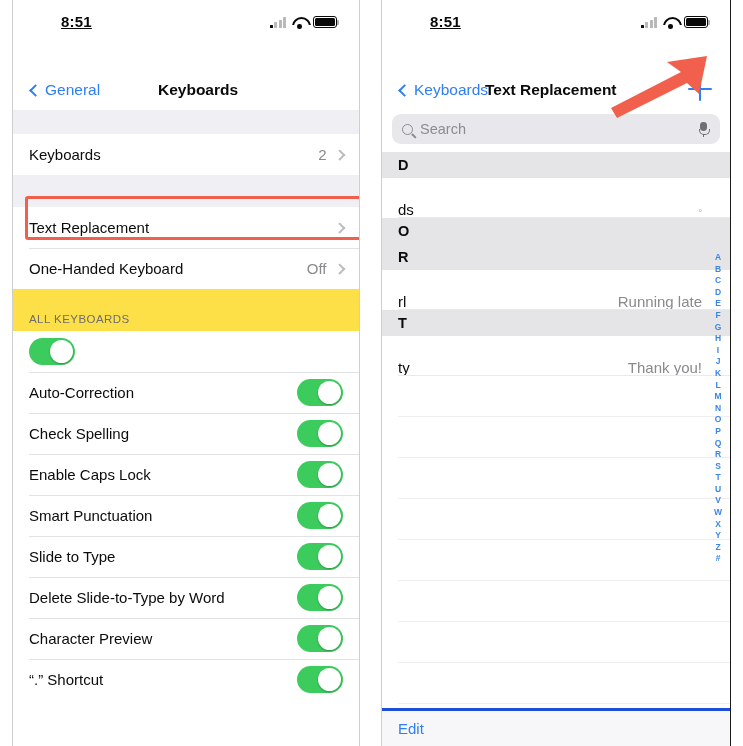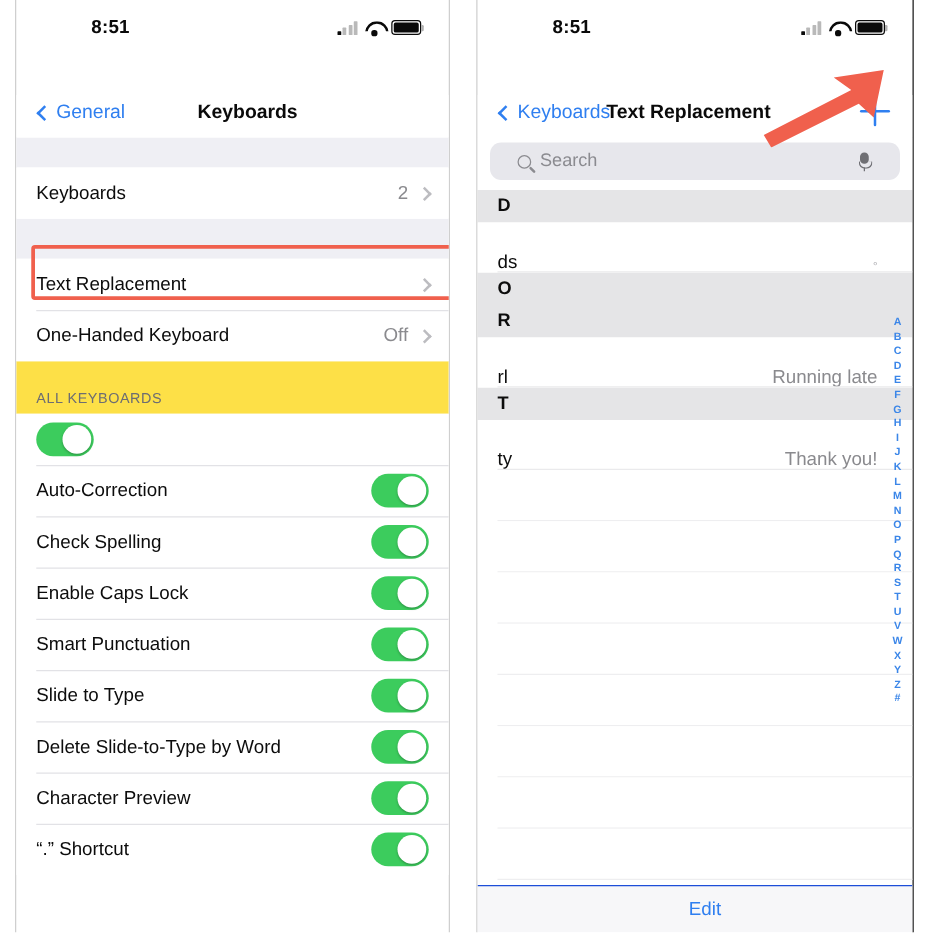--- a/index.html
+++ b/index.html
@@ -19,8 +19,8 @@
   
   .statusbar { position:relative; height:38px; }
   .status-time {
-    position:absolute; left:60px; top:13px;
-    font-size:15px; font-weight:700; color:#0a0a0a; letter-spacing:.2px;
+    position:absolute; left:48px; top:13px;
+    font-size:15px; font-weight:700; color:#0a0a0a; letter-spacing:.2px;text-decoration:underline;
   }
   .status-icons { position:absolute; right:22px; top:14px; display:flex; align-items:flex-end; gap:6px; height:14px;}
   .sig { display:flex; align-items:flex-end; gap:1.5px; height:11px; }

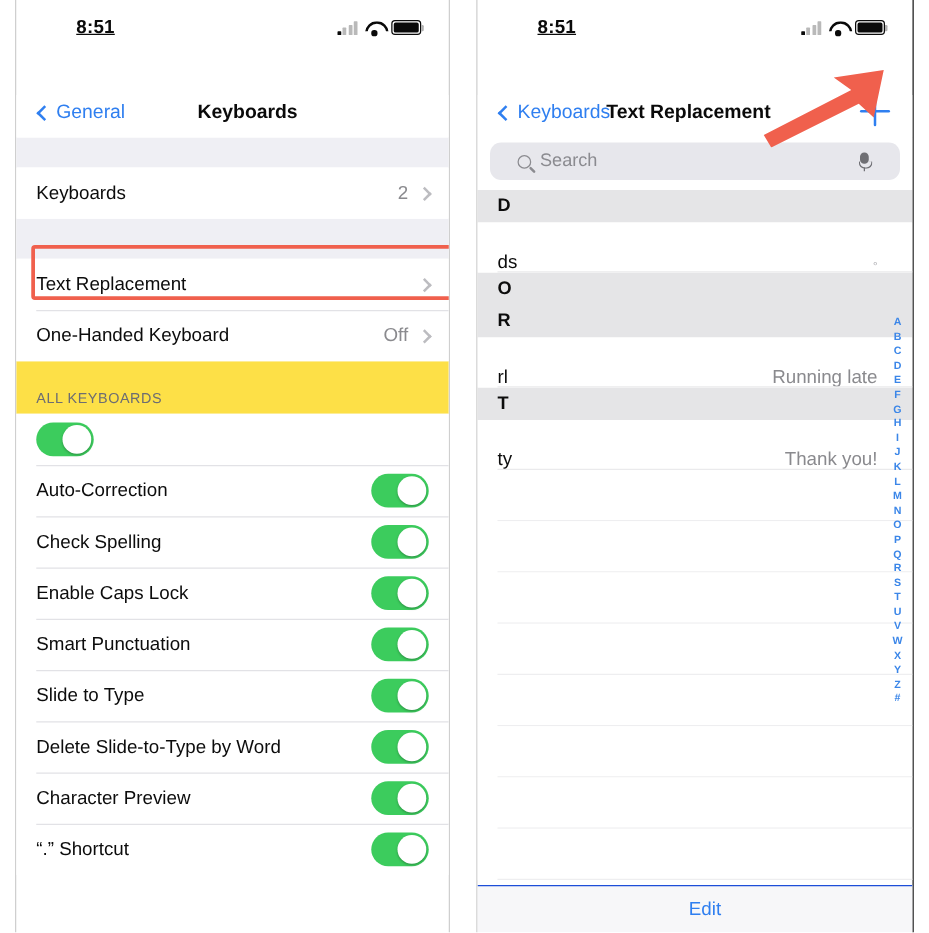--- a/index.html
+++ b/index.html
@@ -98,7 +98,7 @@
   .searchwrap{ padding:4px 10px 8px 10px; background:#ffffff; }
   .searchbar{
     position:relative; height:30px; background:#e7e7ec; border-radius:9px;
-    display:flex; align-items:center; padding:0 22px;
+    display:flex; align-items:center; padding:0 10px;
   }
   .mag{
     position:relative; width:11px; height:11px; border:1.7px solid #8b8b90; border-radius:50%; flex:none; margin-right:7px;

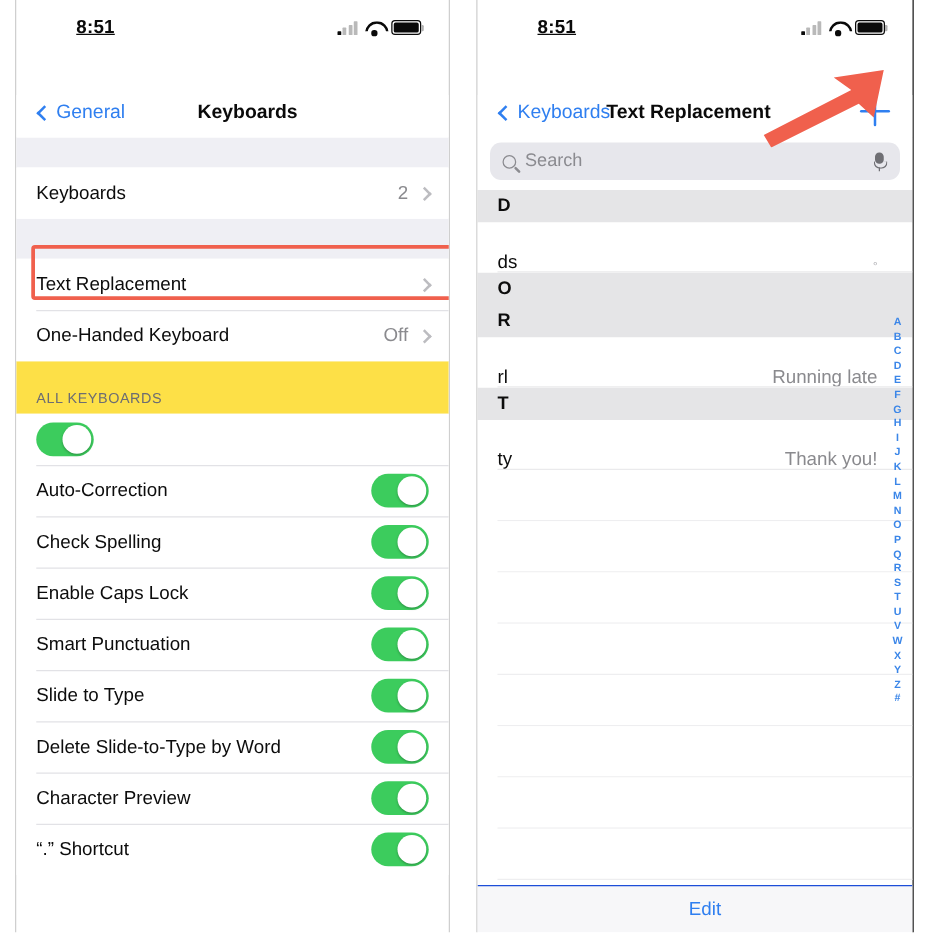--- a/index.html
+++ b/index.html
@@ -140,7 +140,7 @@
   
   #edit-bar{
     position:absolute; left:0; right:0; bottom:0; height:38px; background:#f7f7f9;
-    border-top:1px solid #1d4ed8; display:flex; align-items:center; padding-left:16px;justify-content:center;
+    border-top:3px solid #1d4ed8; display:flex; align-items:center; padding-left:16px;
   }
   #edit-bar .edit-label{ font-size:15px; color:#2f7ff0; cursor:pointer; }
 

